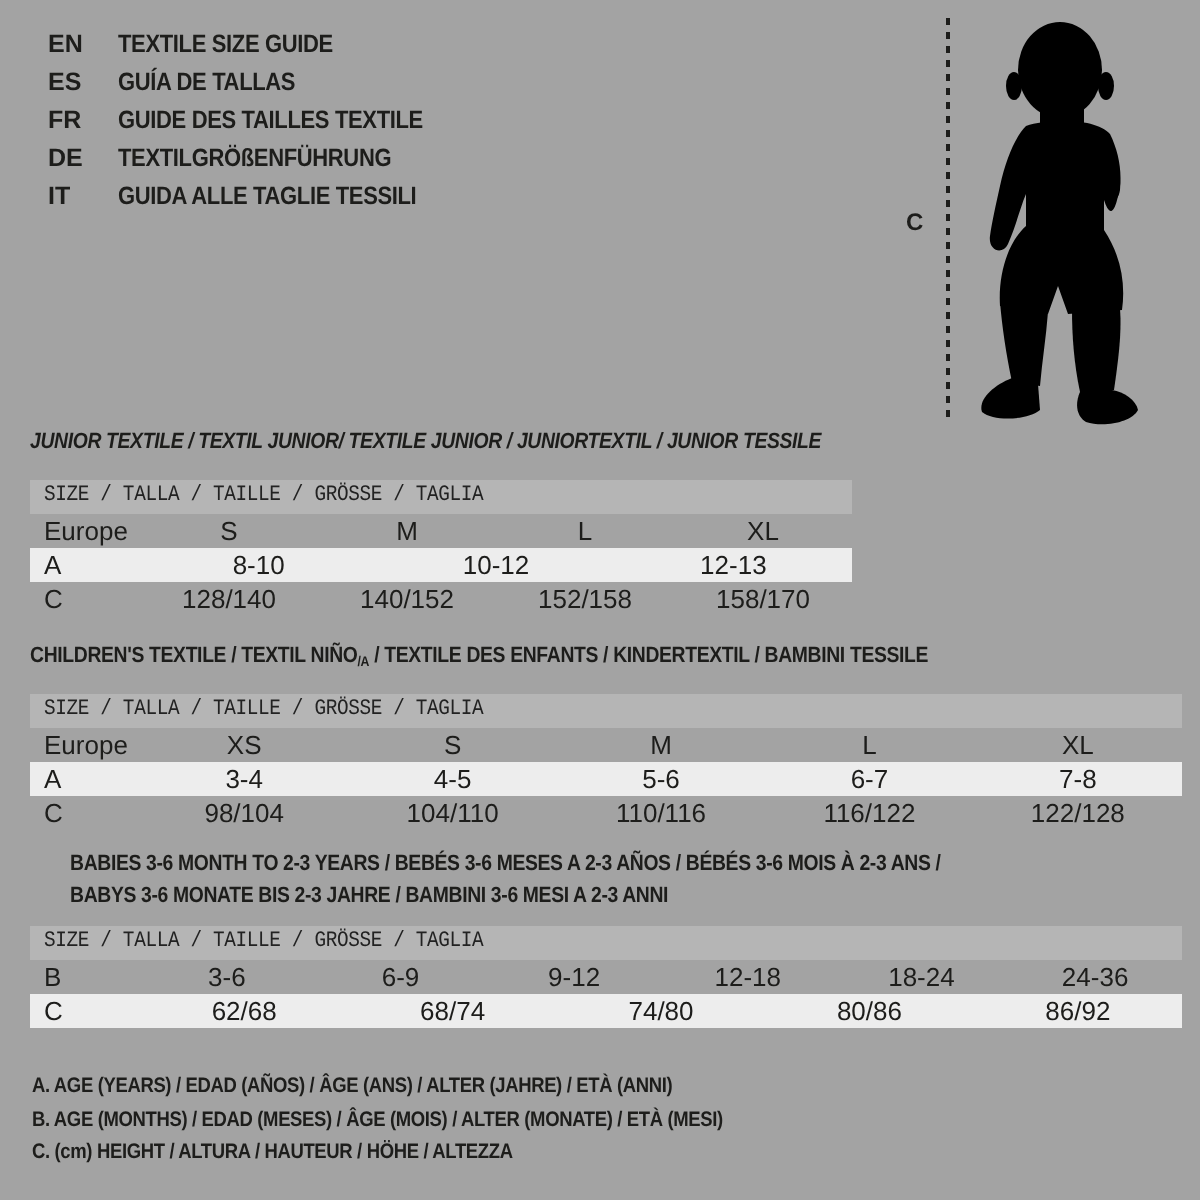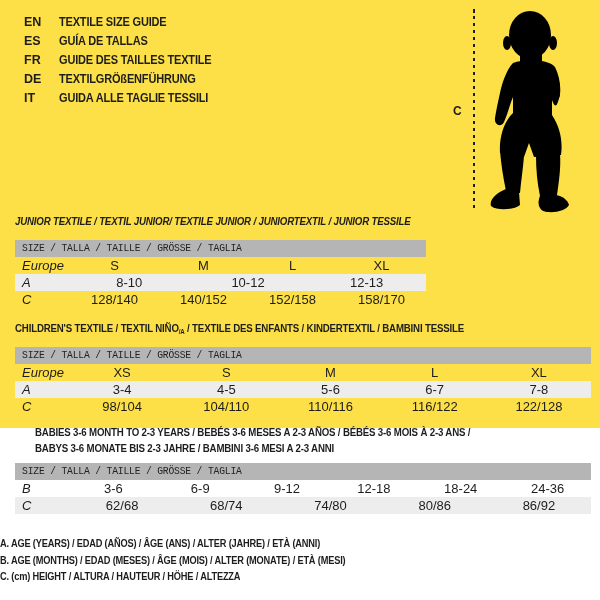--- a/index.html
+++ b/index.html
@@ -8,7 +8,7 @@
     font-family:"Liberation Sans", sans-serif;
     color:#1d1d1b; overflow:hidden;
   }
-  .page { position:relative; width:600px; height:428px; background:#fde047; }
+  .page { position:relative; width:600px; height:600px; background:#a3a3a3; }
 
   
   .cond { display:inline-block; transform:scaleX(0.88); transform-origin:left center;

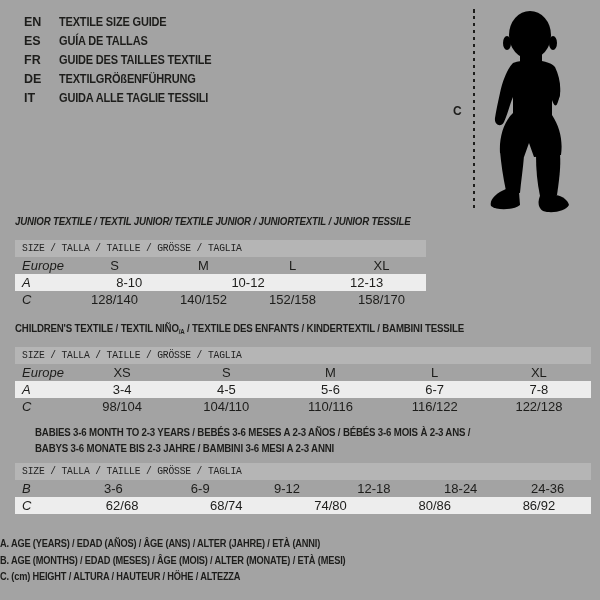--- a/index.html
+++ b/index.html
@@ -43,7 +43,7 @@
           font-size:11px; color:#222;font-family:Liberation Mono, monospace; }
   .trow { display:flex; height:17px; line-height:17px; font-size:13px; }
   .alt  { background:#ededed; }
-  .lbl  { width:48px; padding-left:7px;font-style:italic; }
+  .lbl  { width:48px; padding-left:7px; }
   .cell { flex:1; text-align:center; }
 
   

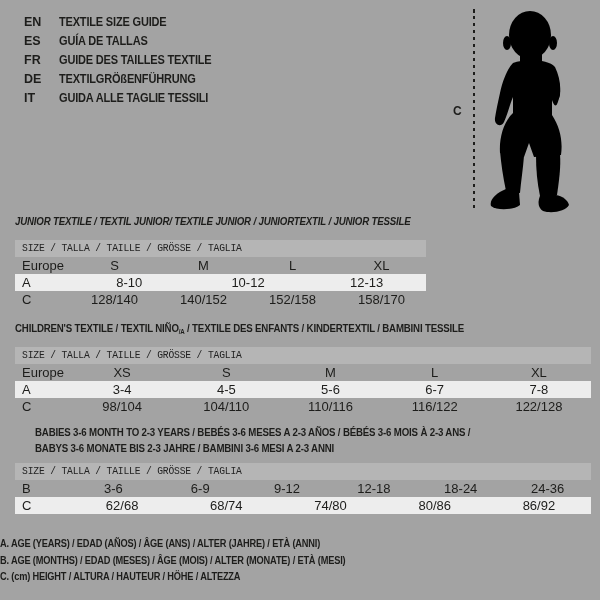--- a/index.html
+++ b/index.html
@@ -47,7 +47,7 @@
   .cell { flex:1; text-align:center; }
 
   
-  .footnotes { position:absolute; left:0; top:535px; font-size:10.5px; font-weight:700; }
+  .footnotes { position:absolute; left:16px; top:535px; font-size:10.5px; font-weight:700; }
   .footnote  { height:16.5px; line-height:16.5px; white-space:nowrap; }
 </style>
 </head>

